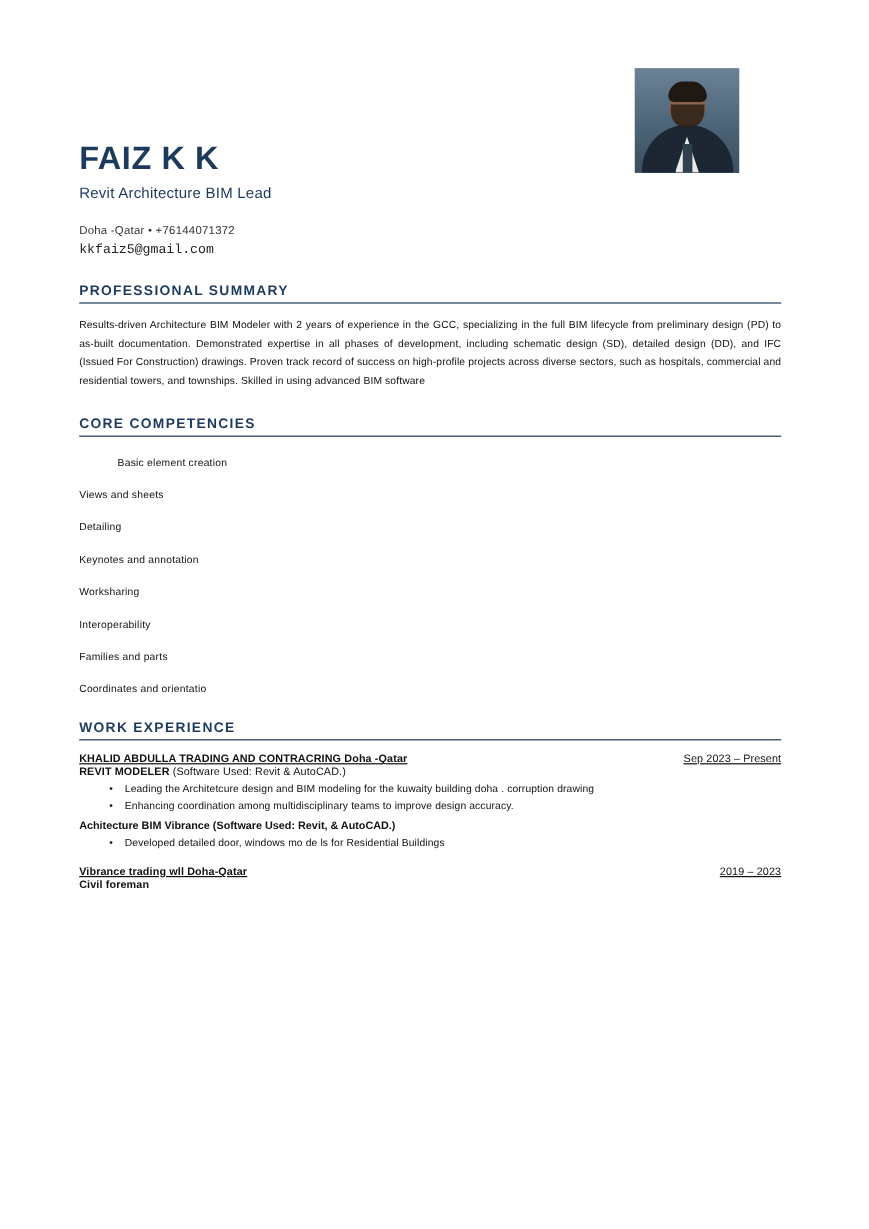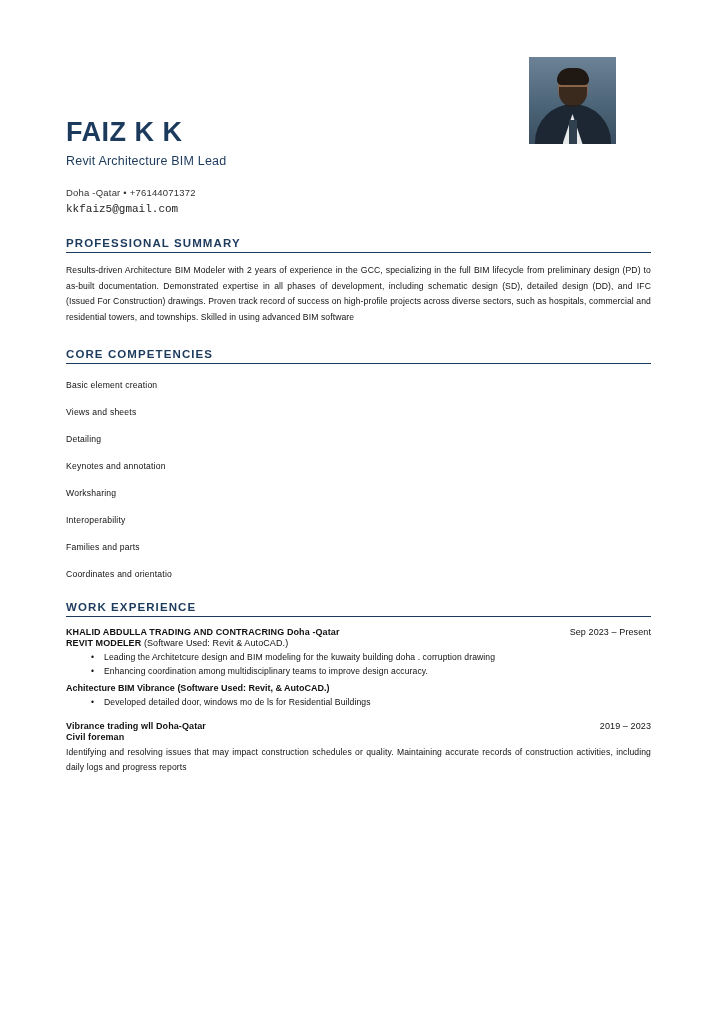--- a/index.html
+++ b/index.html
@@ -172,6 +172,7 @@
   }
   .competency-list li:first-child {
     margin-top: 16px;
+    margin-left: 32px;
   }
 
   .exp-block {

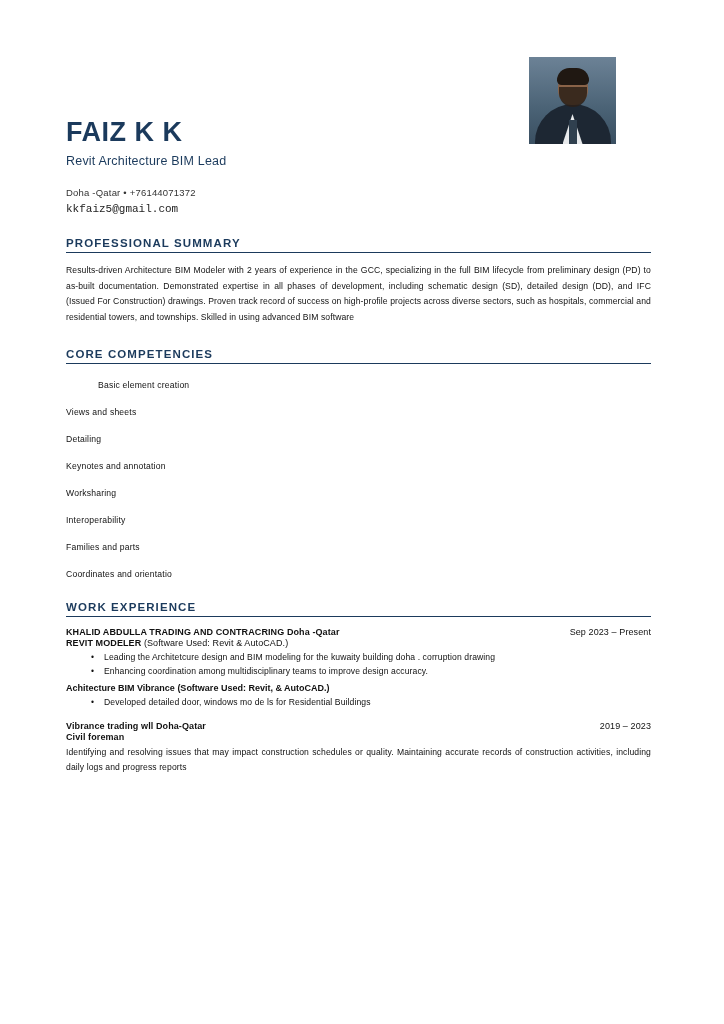--- a/index.html
+++ b/index.html
@@ -182,6 +182,7 @@
     display: flex;
     justify-content: space-between;
     align-items: baseline;
+    text-decoration: underline;
   }
   .exp-company {
     font-size: 9px;

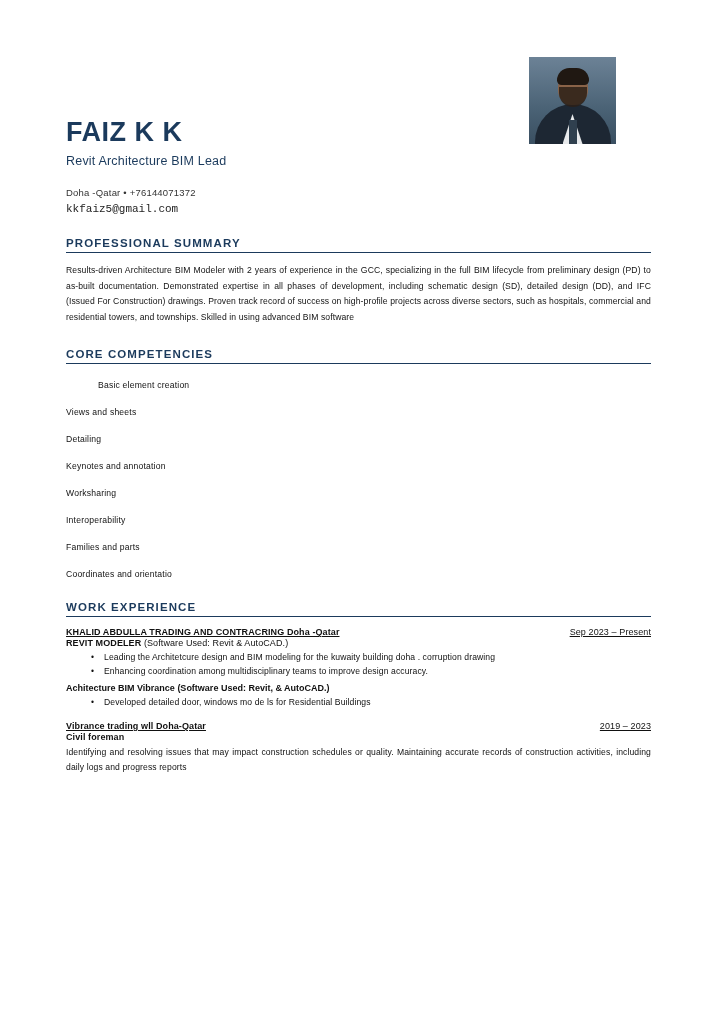--- a/index.html
+++ b/index.html
@@ -319,7 +319,6 @@
           <div class="exp-role">
             <span>Civil foreman</span>
           </div>
-          <div class="exp-desc"> Identifying and resolving issues that may impact construction schedules or quality. Maintaining accurate records of construction activities, including daily logs and progress reports</div>
         </div>
 
       </div>

